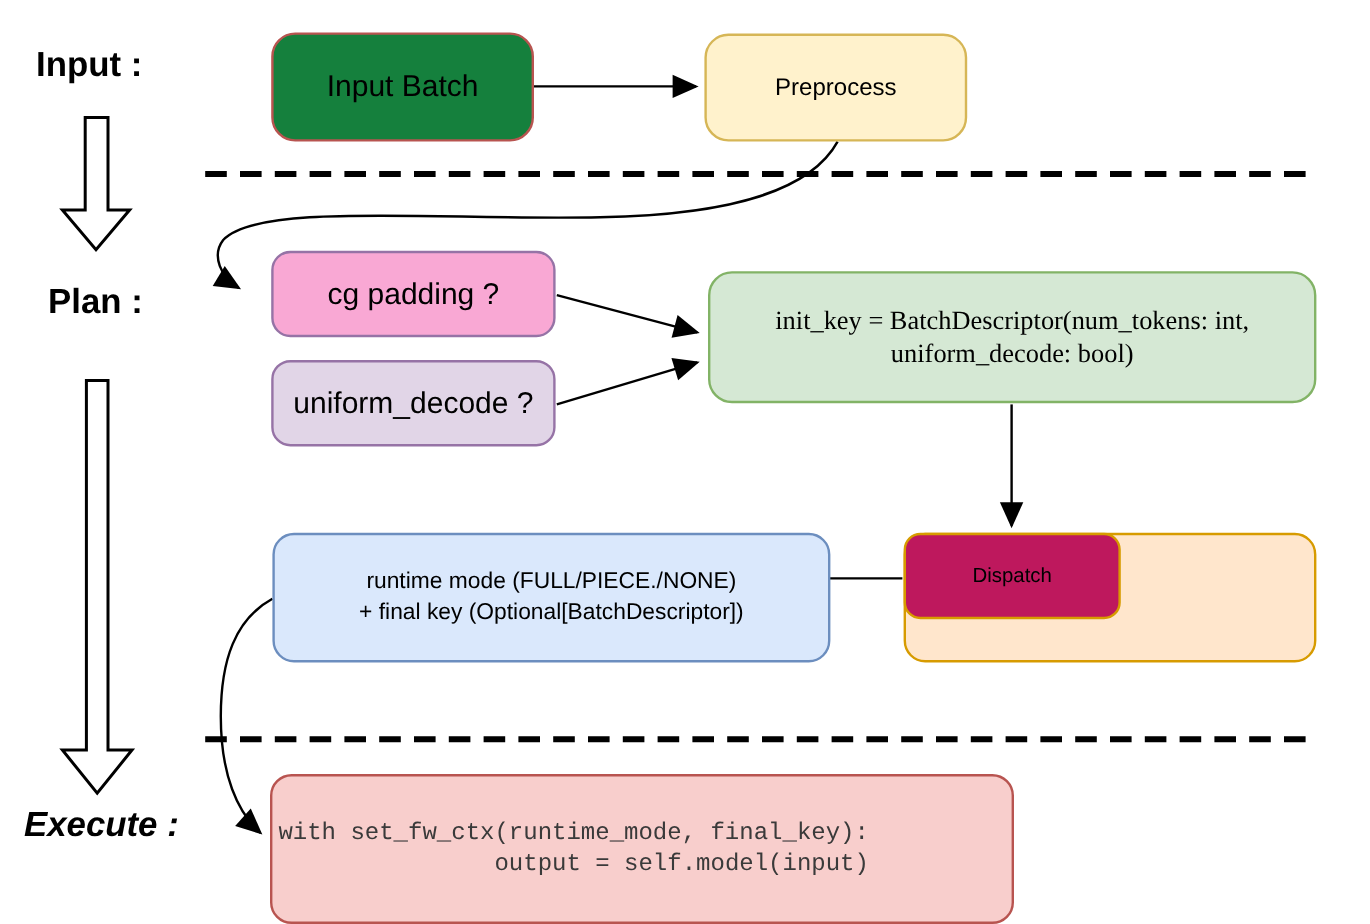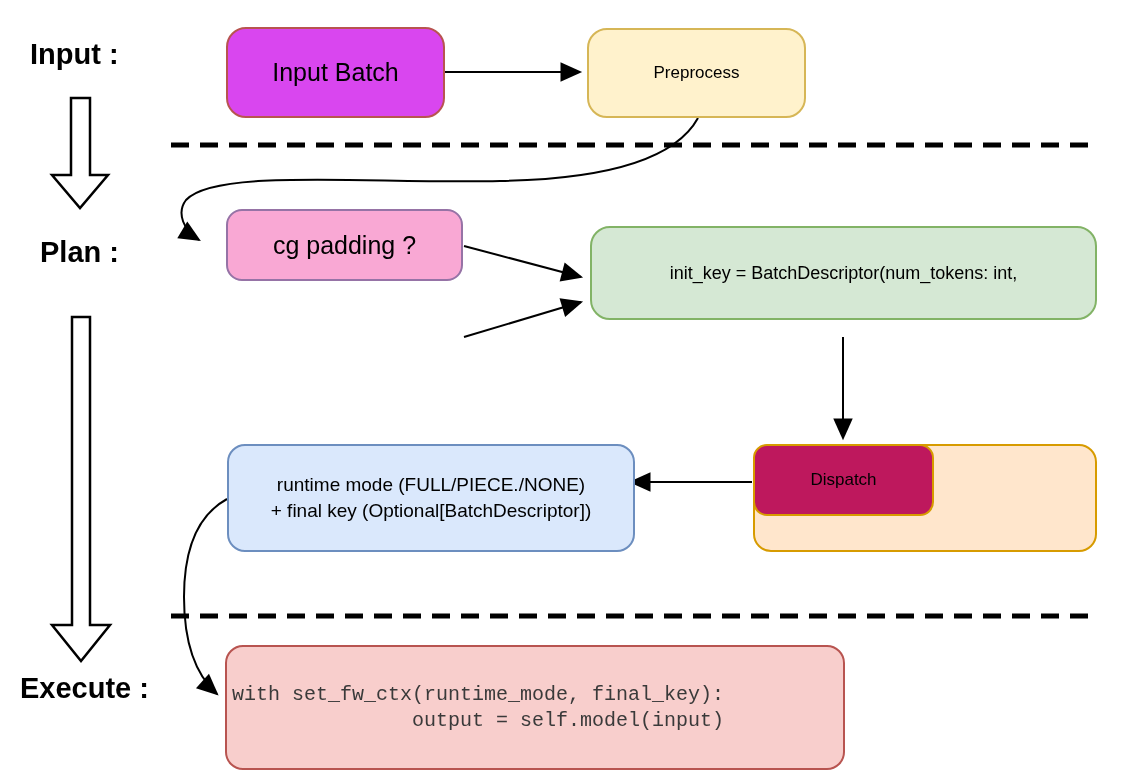--- a/index.html
+++ b/index.html
@@ -76,7 +76,7 @@
   <div class="section-label" style="left:40px;top:236px;">Plan :</div>
   <div class="section-label" style="left:20px;top:672px;">Execute :</div>
 
-  <div class="node rounded" id="node-input-batch" style="background:#d946ef;border-color:#b85450;">
+  <div class="node rounded" id="node-input-batch" style="background:#15803d;border-color:#b85450;">
     <span>Input Batch</span>
   </div>
 

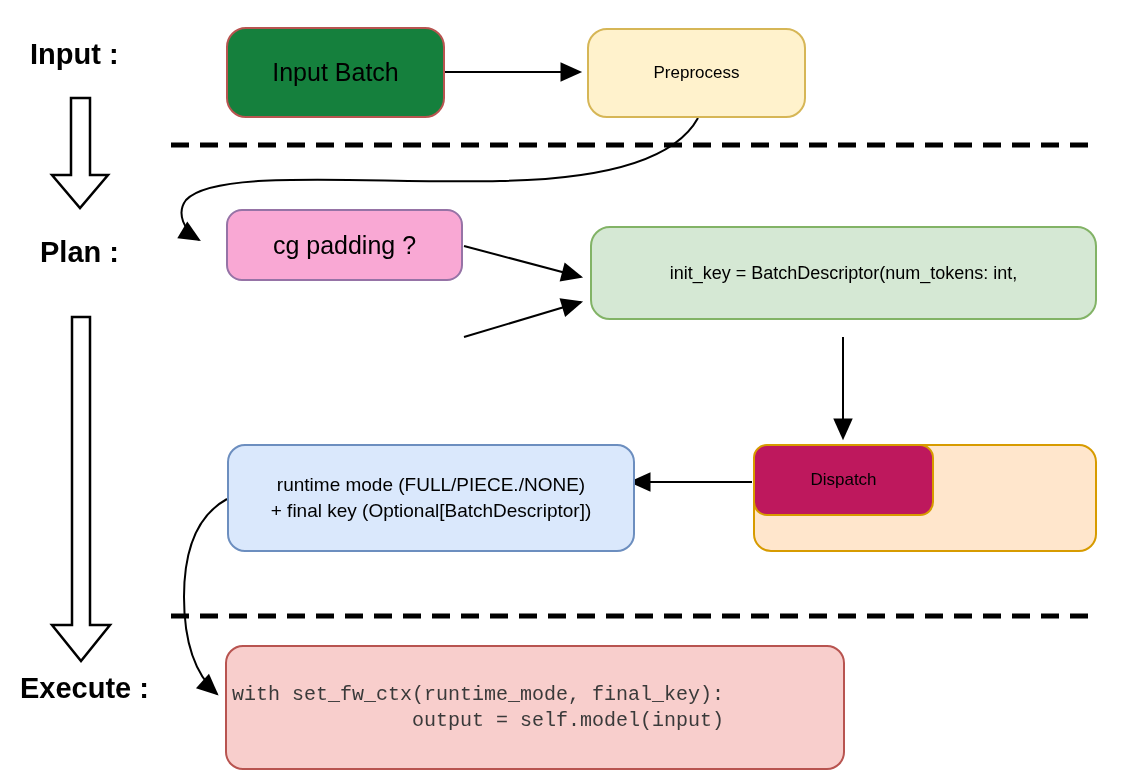--- a/index.html
+++ b/index.html
@@ -28,7 +28,7 @@
   .rounded{border-radius:20px;border:2px solid;}
   .node .lines div{white-space:nowrap;}
   #node-input-batch{left:226px;top:27px;width:219px;height:91px;font-size:25px;}
-  #node-preprocess{left:587px;top:28px;width:219px;height:90px;font-size:17px;}
+  #node-preprocess{left:587px;top:28px;width:219px;height:90px;font-size:20px;}
   #node-cg-padding{left:226px;top:209px;width:237px;height:72px;font-size:25px;border-radius:16px;}
   #node-uniform-decode{left:226px;top:300px;width:237px;height:72px;font-size:25px;border-radius:16px;}
   #node-init-key{left:590px;top:226px;width:507px;height:94px;font-size:18px;line-height:28px;}

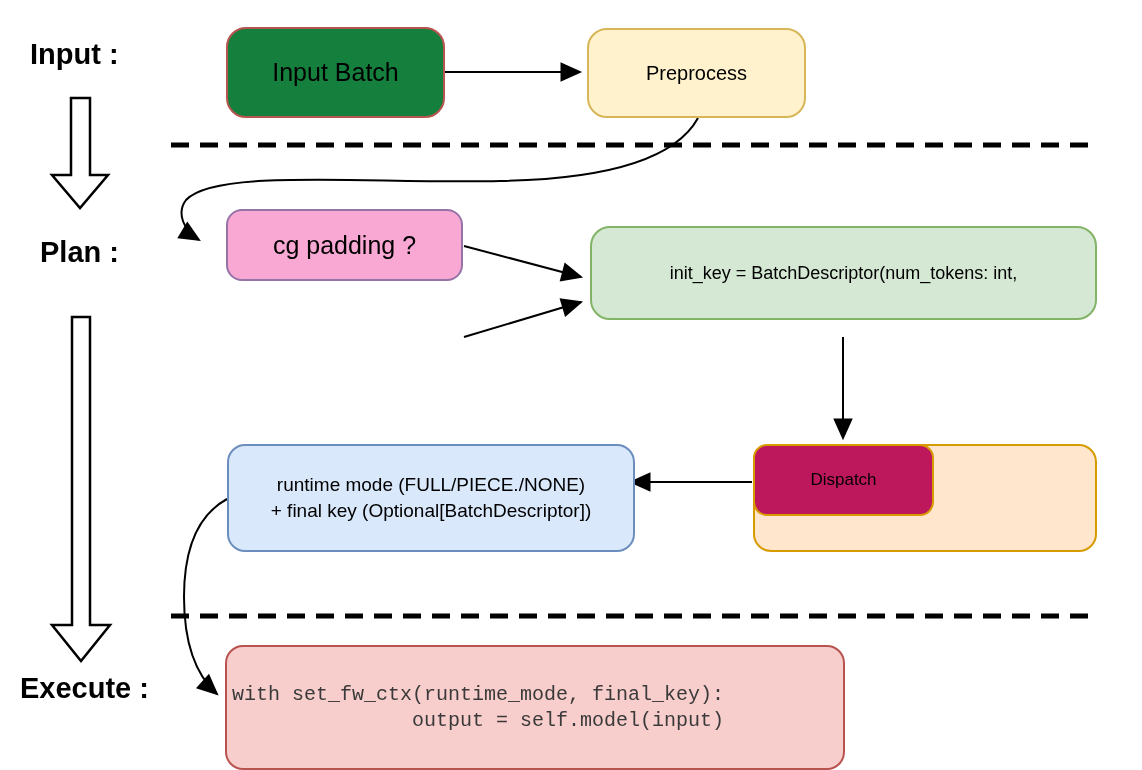--- a/index.html
+++ b/index.html
@@ -31,7 +31,7 @@
   #node-preprocess{left:587px;top:28px;width:219px;height:90px;font-size:20px;}
   #node-cg-padding{left:226px;top:209px;width:237px;height:72px;font-size:25px;border-radius:16px;}
   #node-uniform-decode{left:226px;top:300px;width:237px;height:72px;font-size:25px;border-radius:16px;}
-  #node-init-key{left:590px;top:226px;width:507px;height:94px;font-size:18px;line-height:28px;}
+  #node-init-key{left:590px;top:226px;width:507px;height:110px;font-size:22px;line-height:28px;font-family:Liberation Serif, serif;}
   #node-dispatcher-outer{left:753px;top:444px;width:344px;height:108px;border-radius:18px;}
   #node-dispatch{left:753px;top:444px;width:181px;height:72px;font-size:17px;border-radius:14px;}
   #label-cudagraph{left:935px;top:444px;width:162px;height:108px;font-size:24px;line-height:32px;border:none;}

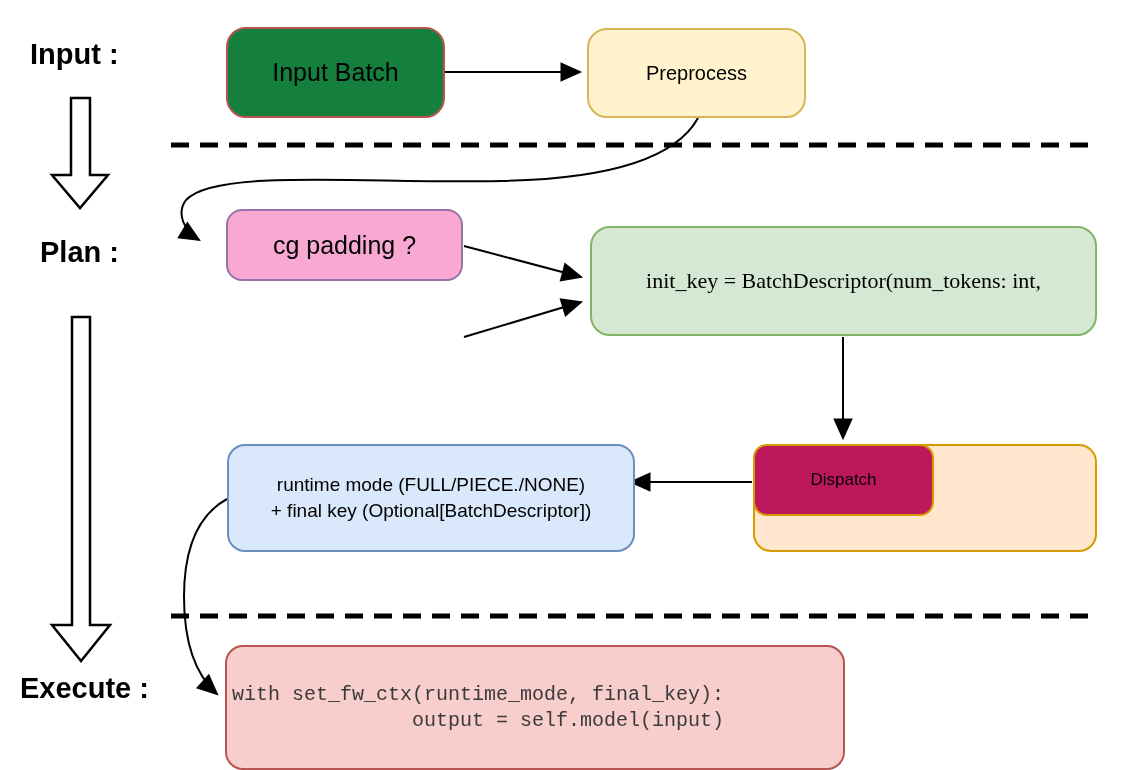--- a/index.html
+++ b/index.html
@@ -92,6 +92,7 @@
   <div class="node rounded" id="node-init-key" style="background:#d5e8d4;border-color:#82b366;">
     <div class="lines">
       <div>init_key = BatchDescriptor(num_tokens: int,</div>
+      <div>uniform_decode: bool)</div>
     </div>
   </div>
 

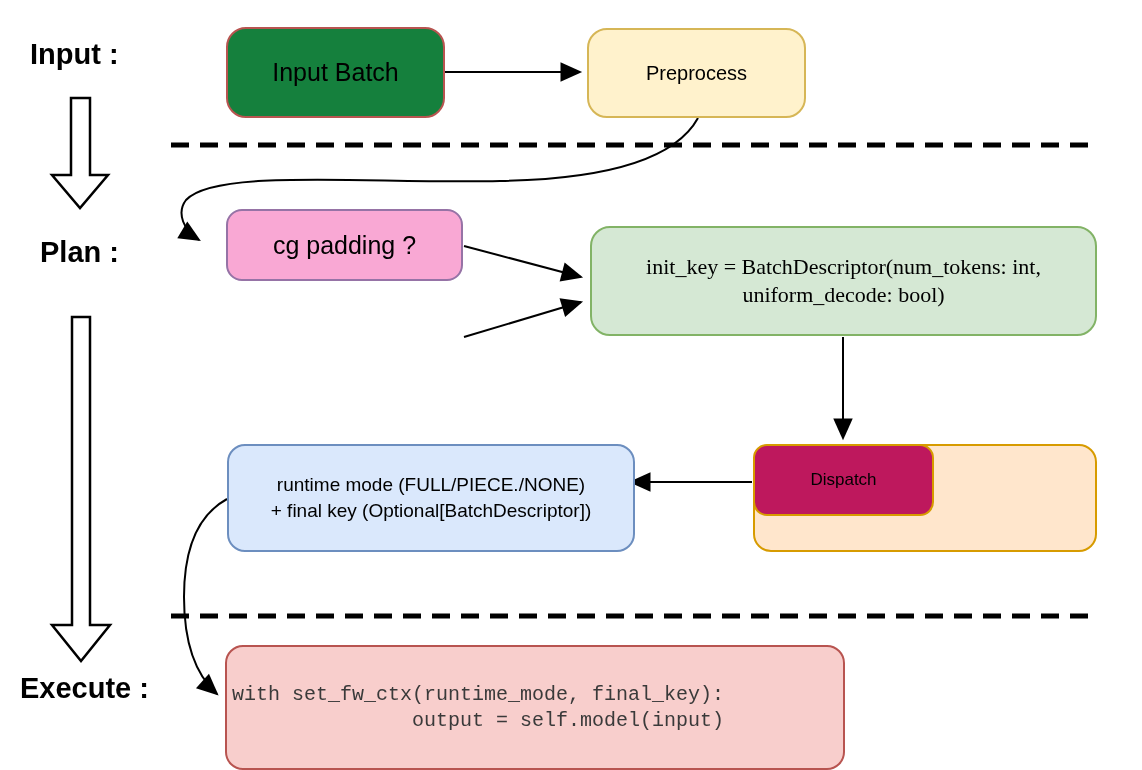--- a/index.html
+++ b/index.html
@@ -88,6 +88,9 @@
     <span>cg padding ?</span>
   </div>
 
+  <div class="node" id="node-uniform-decode" style="background:#e1d5e7;border:2px solid #9673a6;">
+    <span>uniform_decode ?</span>
+  </div>
 
   <div class="node rounded" id="node-init-key" style="background:#d5e8d4;border-color:#82b366;">
     <div class="lines">

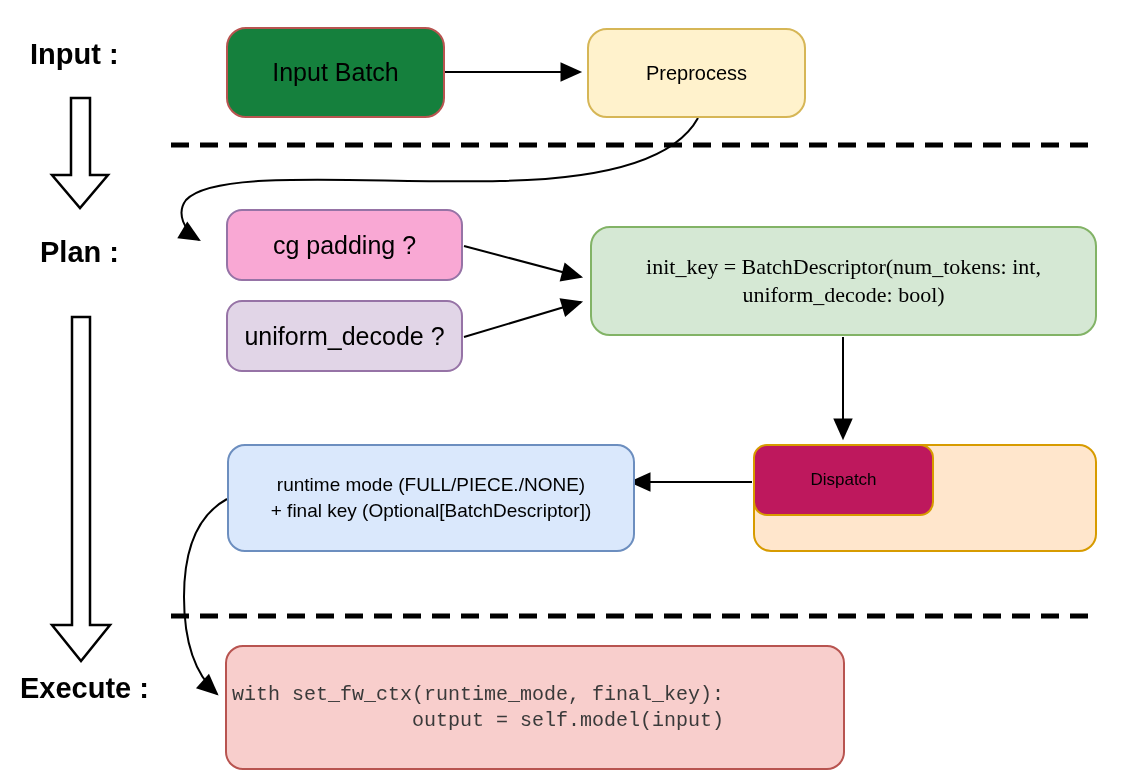--- a/index.html
+++ b/index.html
@@ -35,7 +35,7 @@
   #node-dispatcher-outer{left:753px;top:444px;width:344px;height:108px;border-radius:18px;}
   #node-dispatch{left:753px;top:444px;width:181px;height:72px;font-size:17px;border-radius:14px;}
   #label-cudagraph{left:935px;top:444px;width:162px;height:108px;font-size:24px;line-height:32px;border:none;}
-  #node-runtime{left:227px;top:444px;width:408px;height:108px;font-size:19px;line-height:26px;border-radius:18px;}
+  #node-runtime{left:227px;top:444px;width:465px;height:108px;font-size:19px;line-height:26px;border-radius:18px;}
   #node-code{
     left:225px;top:645px;width:620px;height:125px;
     font-family:"Liberation Mono", monospace;

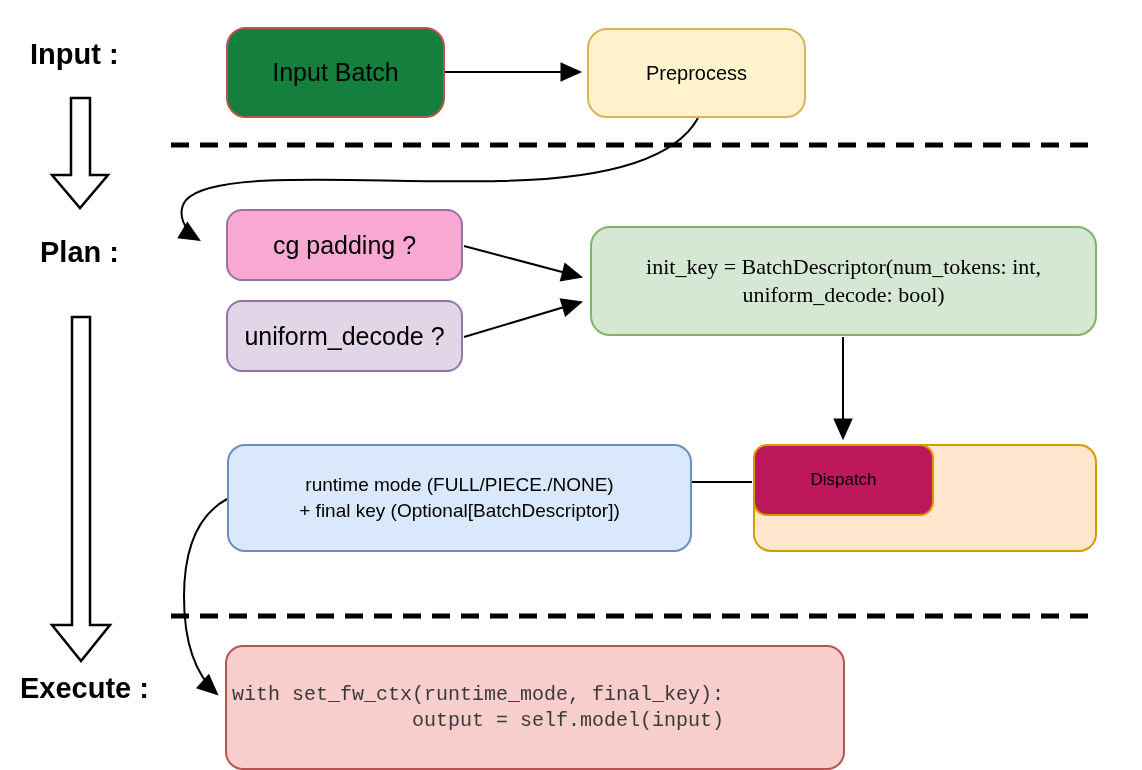--- a/index.html
+++ b/index.html
@@ -74,7 +74,7 @@
 
   <div class="section-label" style="left:30px;top:38px;">Input :</div>
   <div class="section-label" style="left:40px;top:236px;">Plan :</div>
-  <div class="section-label" style="left:20px;top:672px;">Execute :</div>
+  <div class="section-label" style="left:20px;top:672px;font-style:italic;">Execute :</div>
 
   <div class="node rounded" id="node-input-batch" style="background:#15803d;border-color:#b85450;">
     <span>Input Batch</span>

